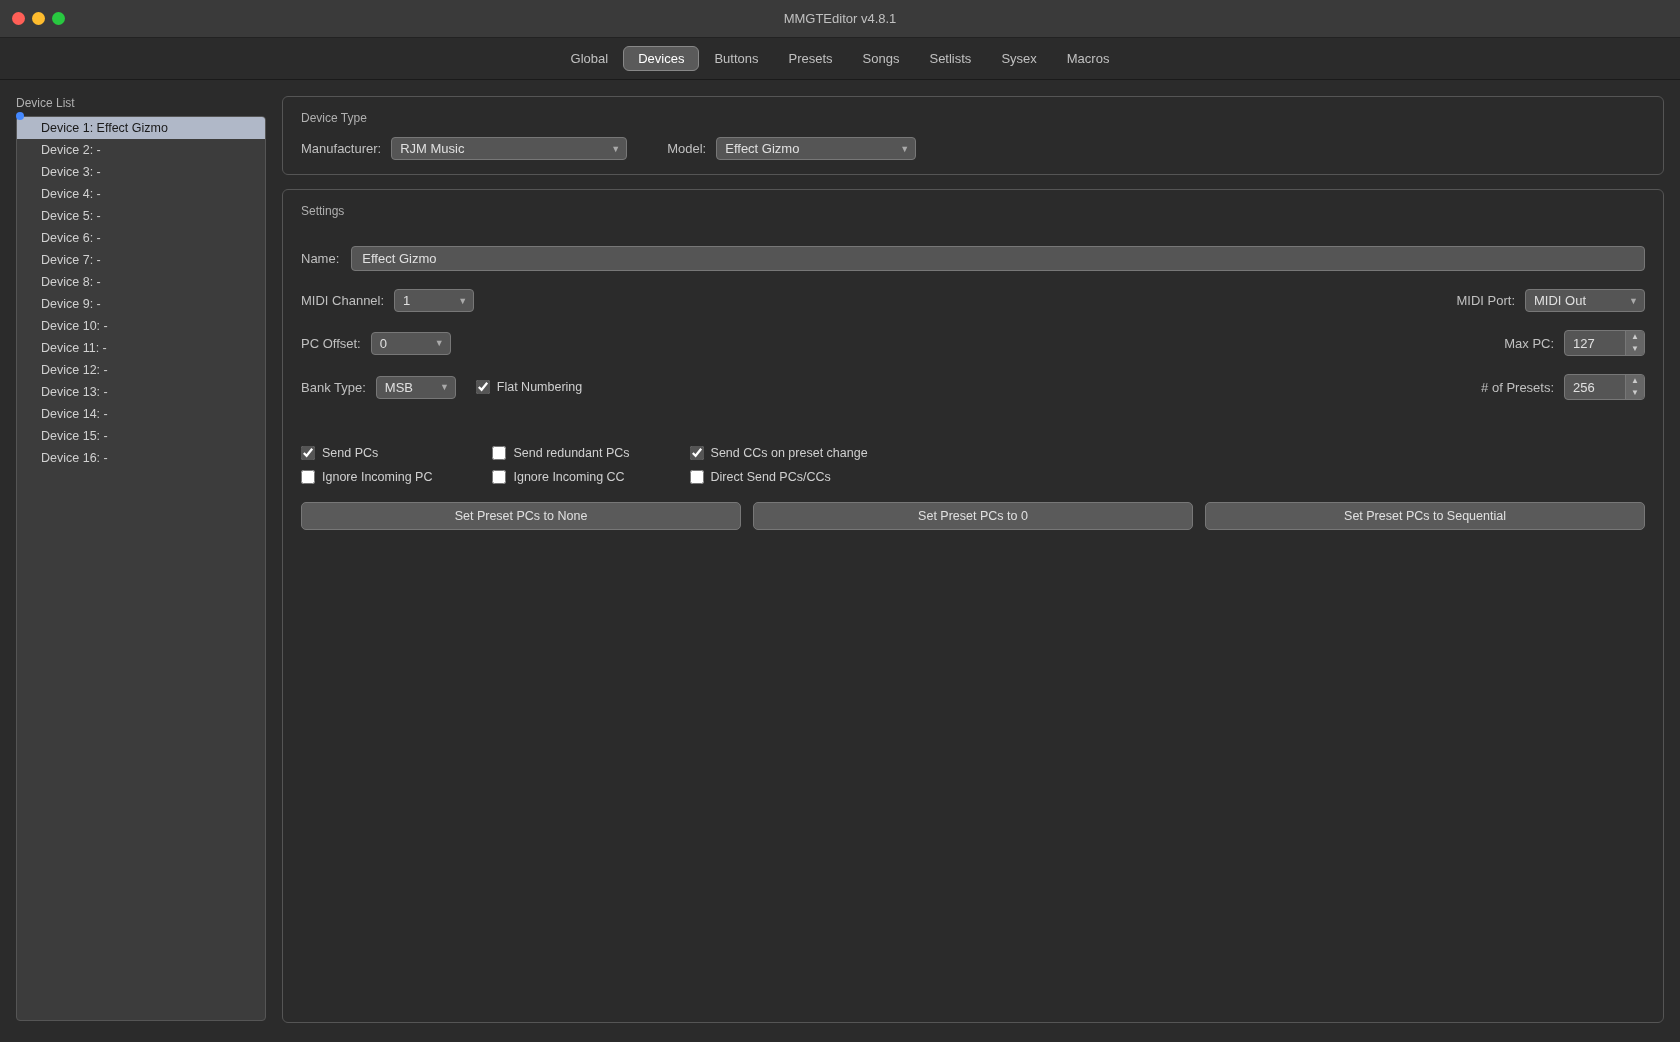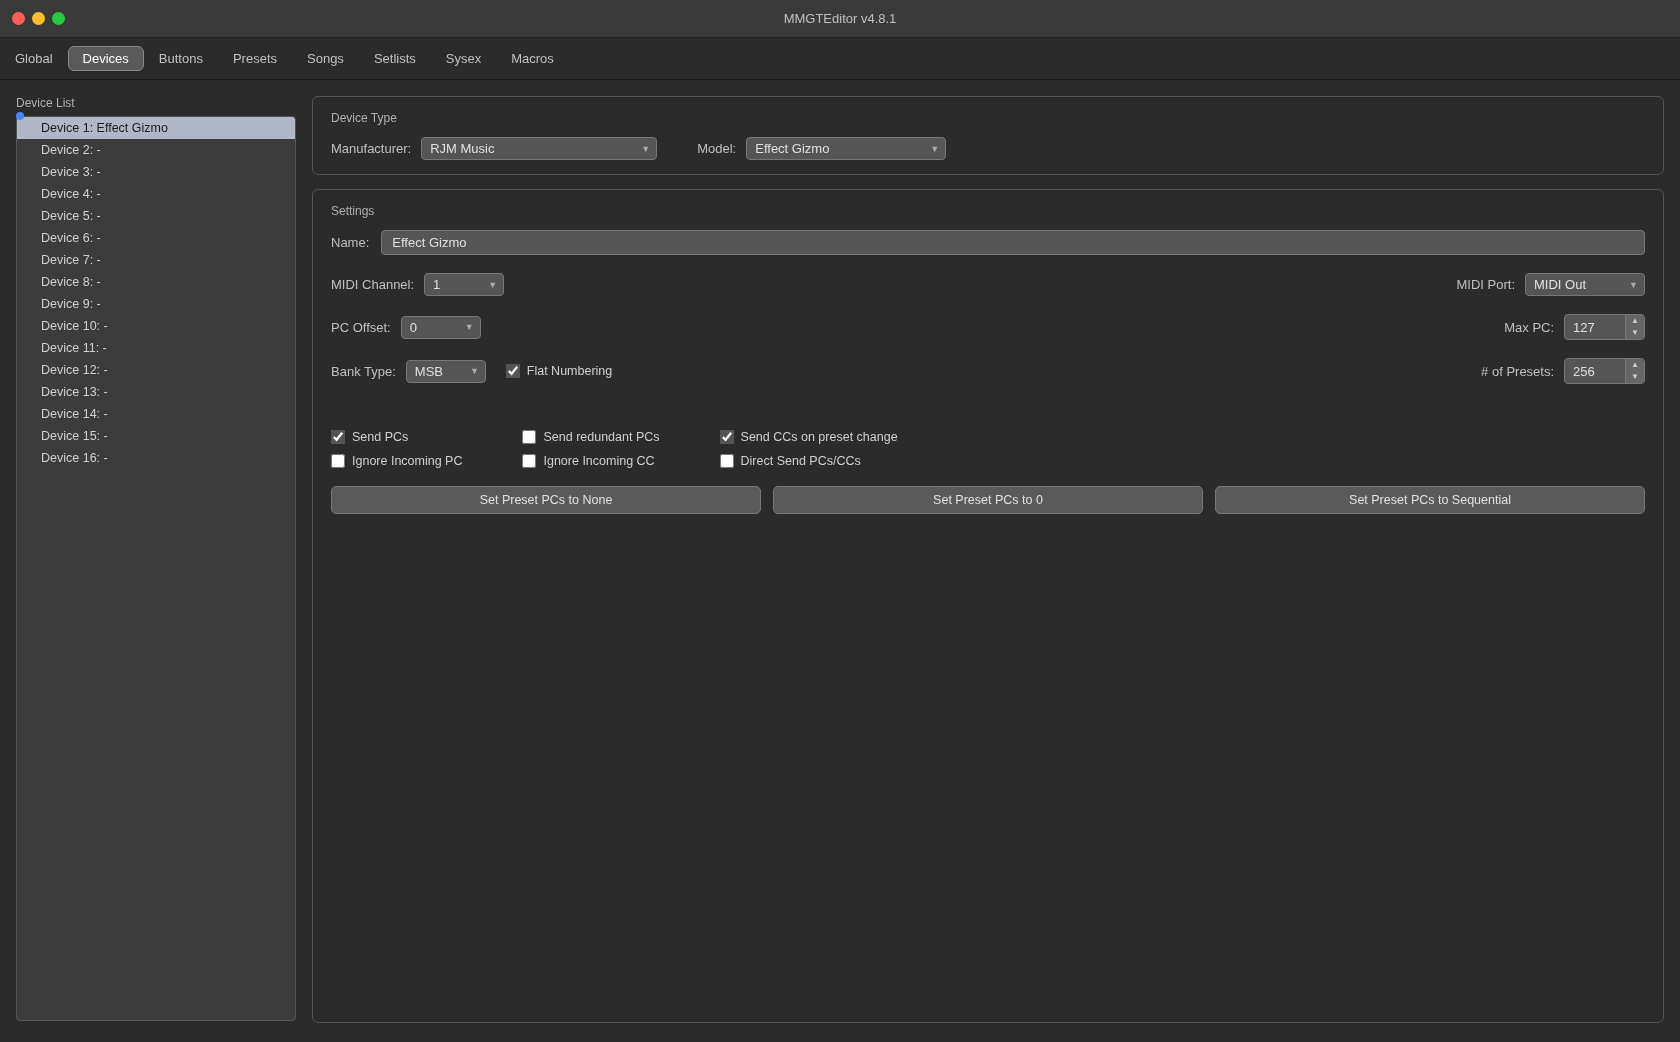--- a/index.html
+++ b/index.html
@@ -49,7 +49,7 @@
     .tab-bar {
       background: #2b2b2b;
       display: flex;
-      justify-content: flex-start;
+      justify-content: center;
       gap: 0;
       padding: 8px 0;
       border-bottom: 1px solid #1a1a1a;

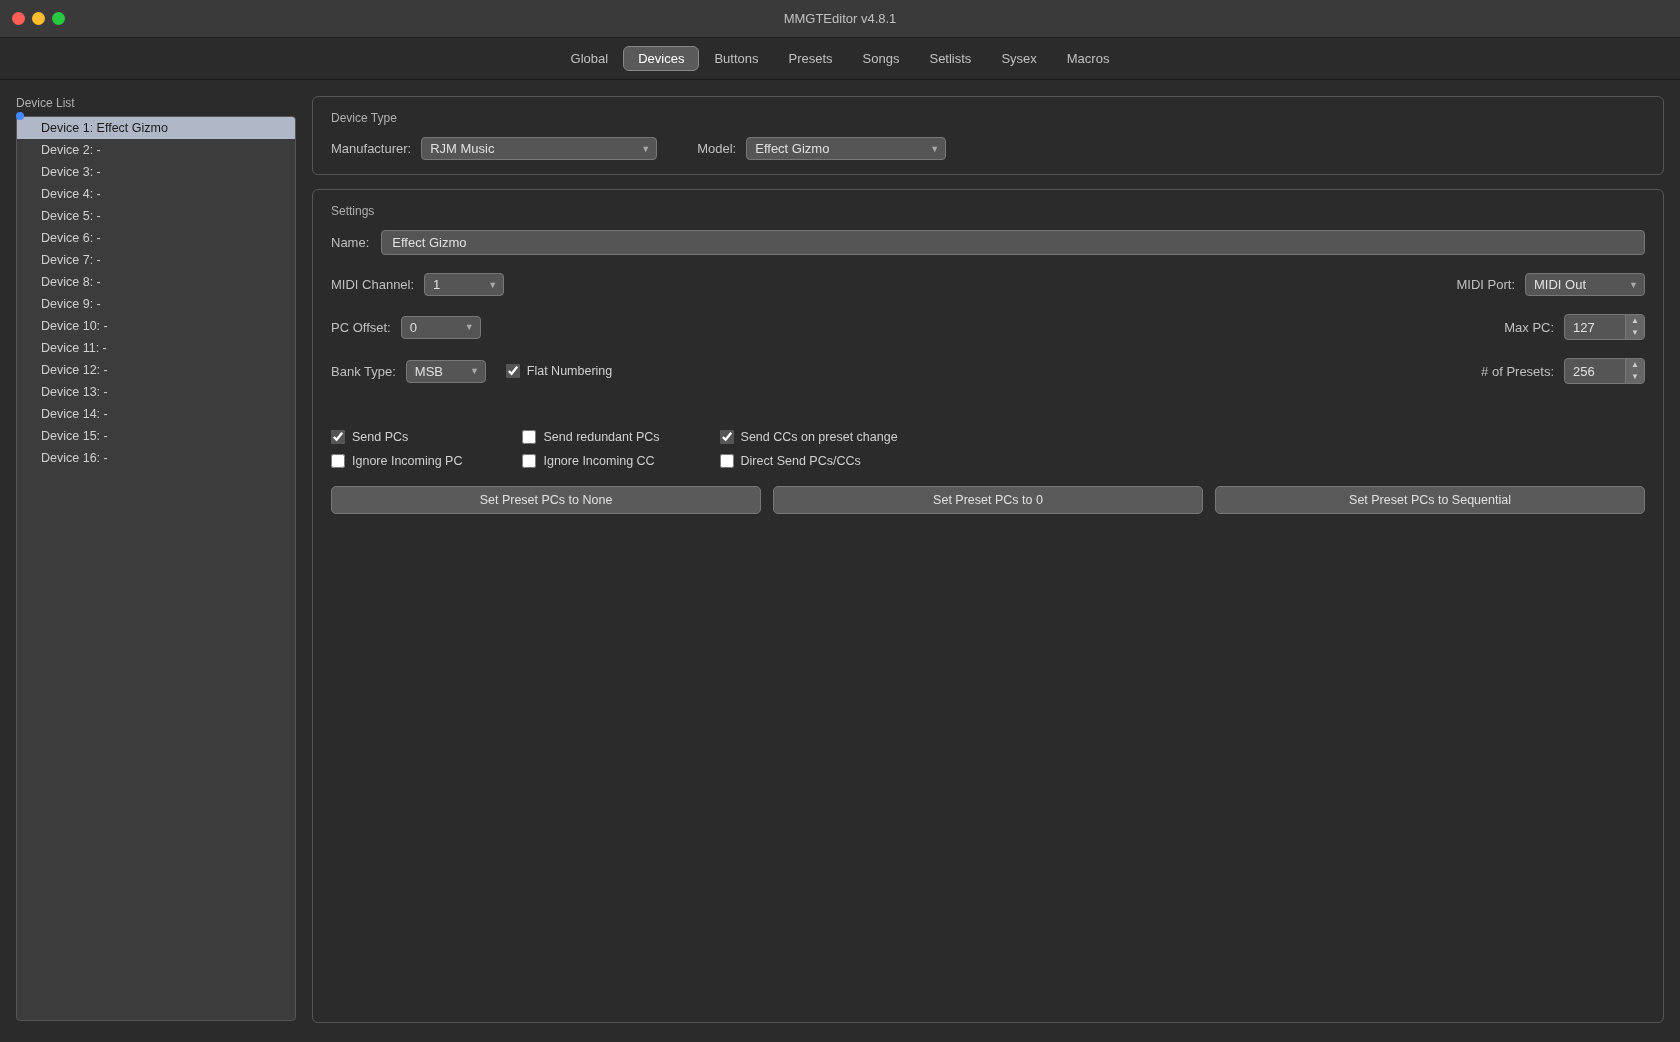--- a/index.html
+++ b/index.html
@@ -78,7 +78,7 @@
 
     
     .device-list-panel {
-      width: 280px;
+      width: 250px;
       flex-shrink: 0;
     }
     .panel-label {

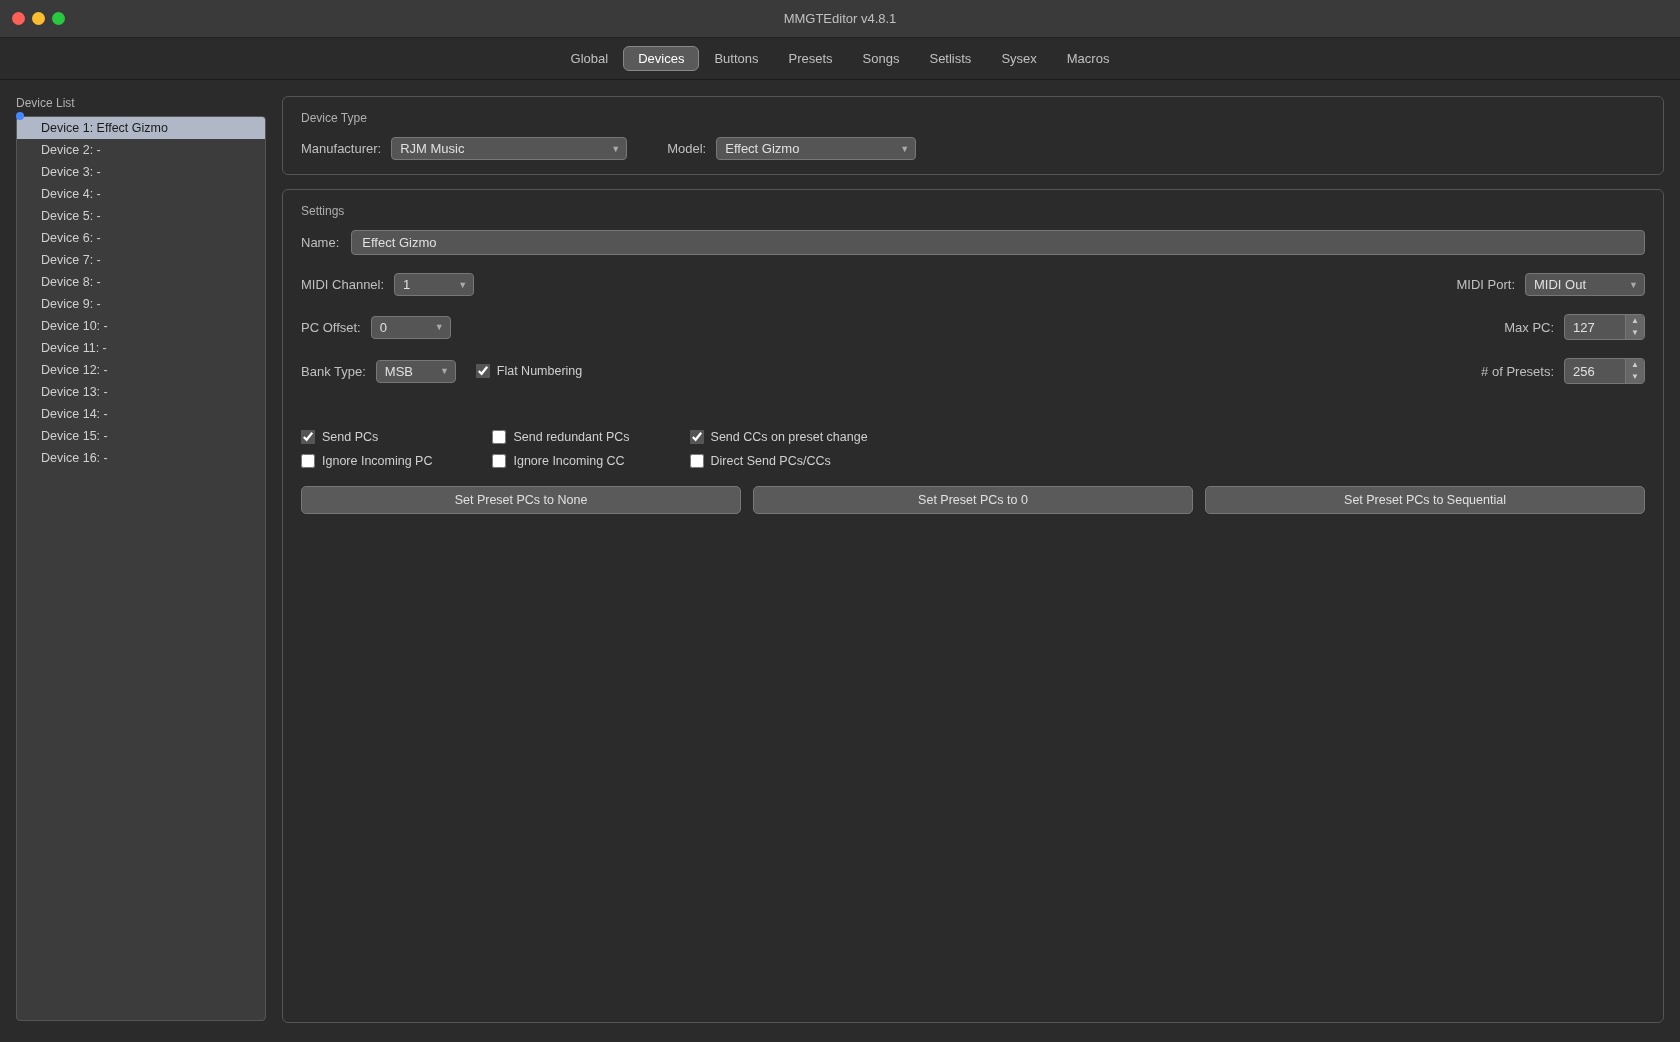--- a/index.html
+++ b/index.html
@@ -189,6 +189,7 @@
       display: flex;
       align-items: center;
       gap: 12px;
+      margin-top: 16px;
     }
     .name-input {
       flex: 1;

